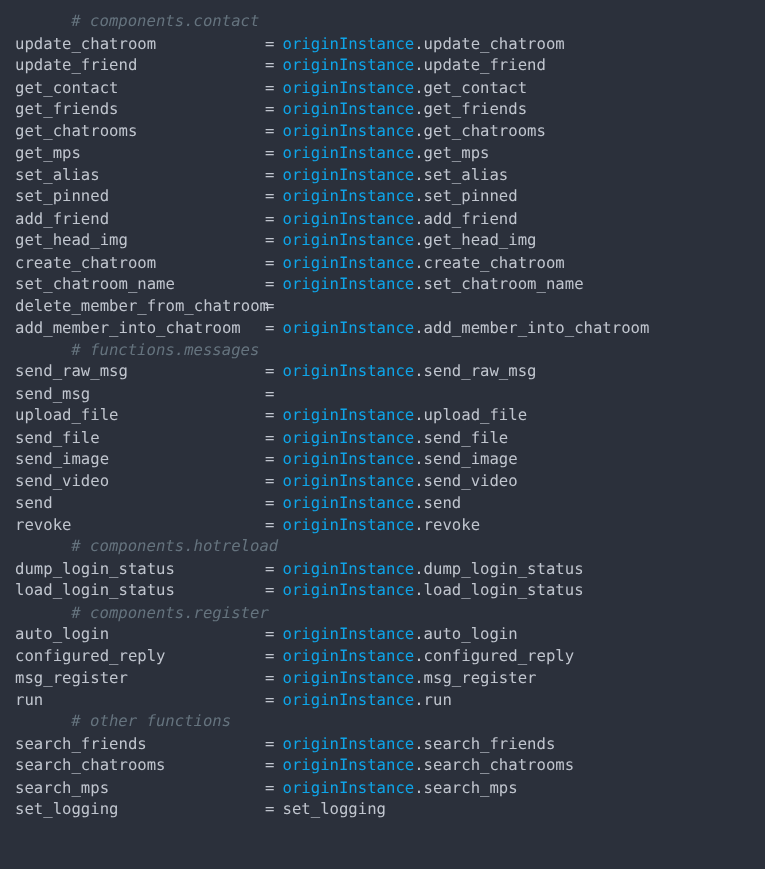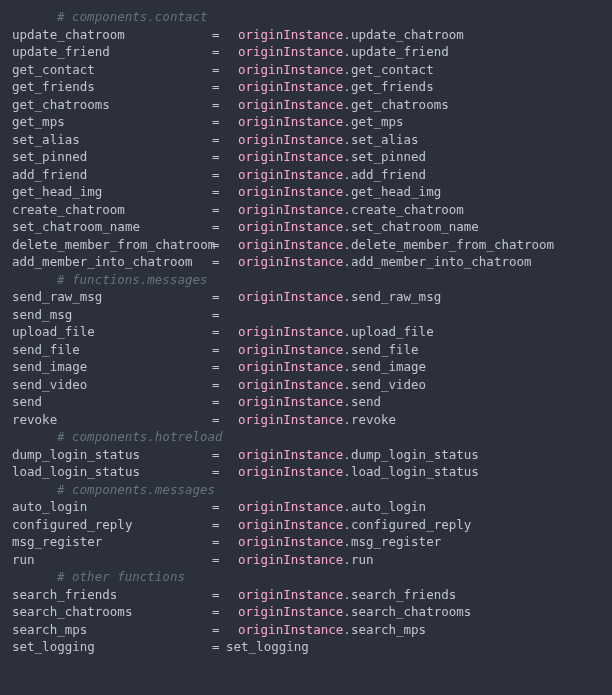--- a/index.html
+++ b/index.html
@@ -19,7 +19,7 @@
   .lhs { display: inline-block; width: 200px; }
   .eq { display: inline-block; width: 14px; text-align: left; }
   .rhs { color: #c0c5ce; }
-  .obj { color: #f9a8d4; margin-left: 12px; }
+  .obj { color: #0ea5e9; }
   .dot { color: #c0c5ce; }
   .method { color: #c0c5ce; }
 </style>

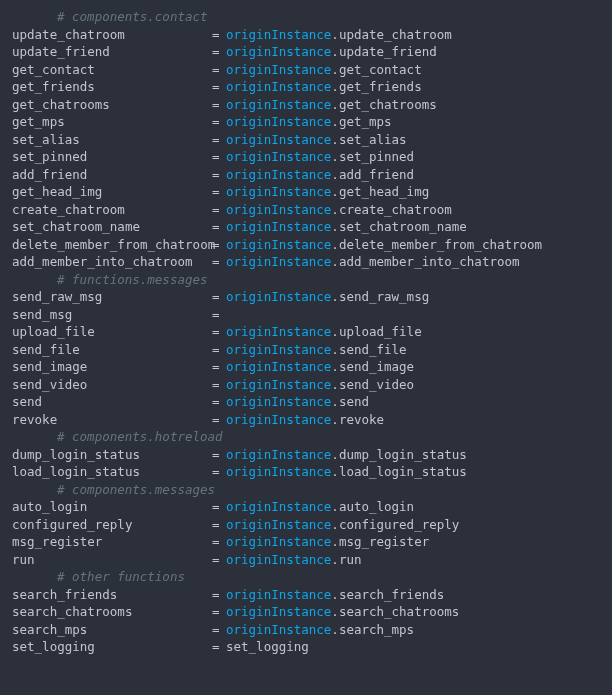--- a/index.html
+++ b/index.html
@@ -106,7 +106,6 @@
       <span class="lhs">delete_member_from_chatroom</span>
       <span class="eq">=</span>
       <span> </span>
-      <span class="rhs"><span class="obj">originInstance</span><span class="dot">.</span><span class="method">delete_member_from_chatroom</span></span>
     </div>
     <div class="line">
       <span class="lhs">add_member_into_chatroom</span>

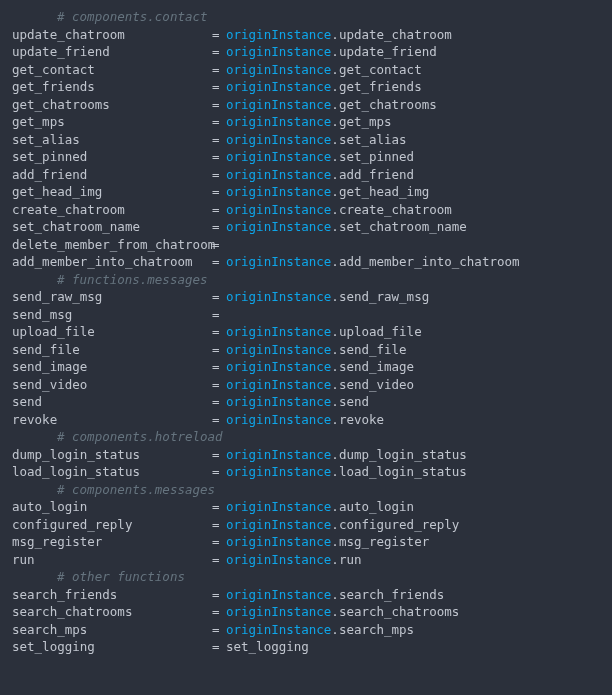--- a/index.html
+++ b/index.html
@@ -179,7 +179,7 @@
       <span class="rhs"><span class="obj">originInstance</span><span class="dot">.</span><span class="method">load_login_status</span></span>
     </div>
     <div class="line">
-      <span class="comment"># components.messages</span>
+      <span class="comment"># components.register</span>
     </div>
     <div class="line">
       <span class="lhs">auto_login</span>

